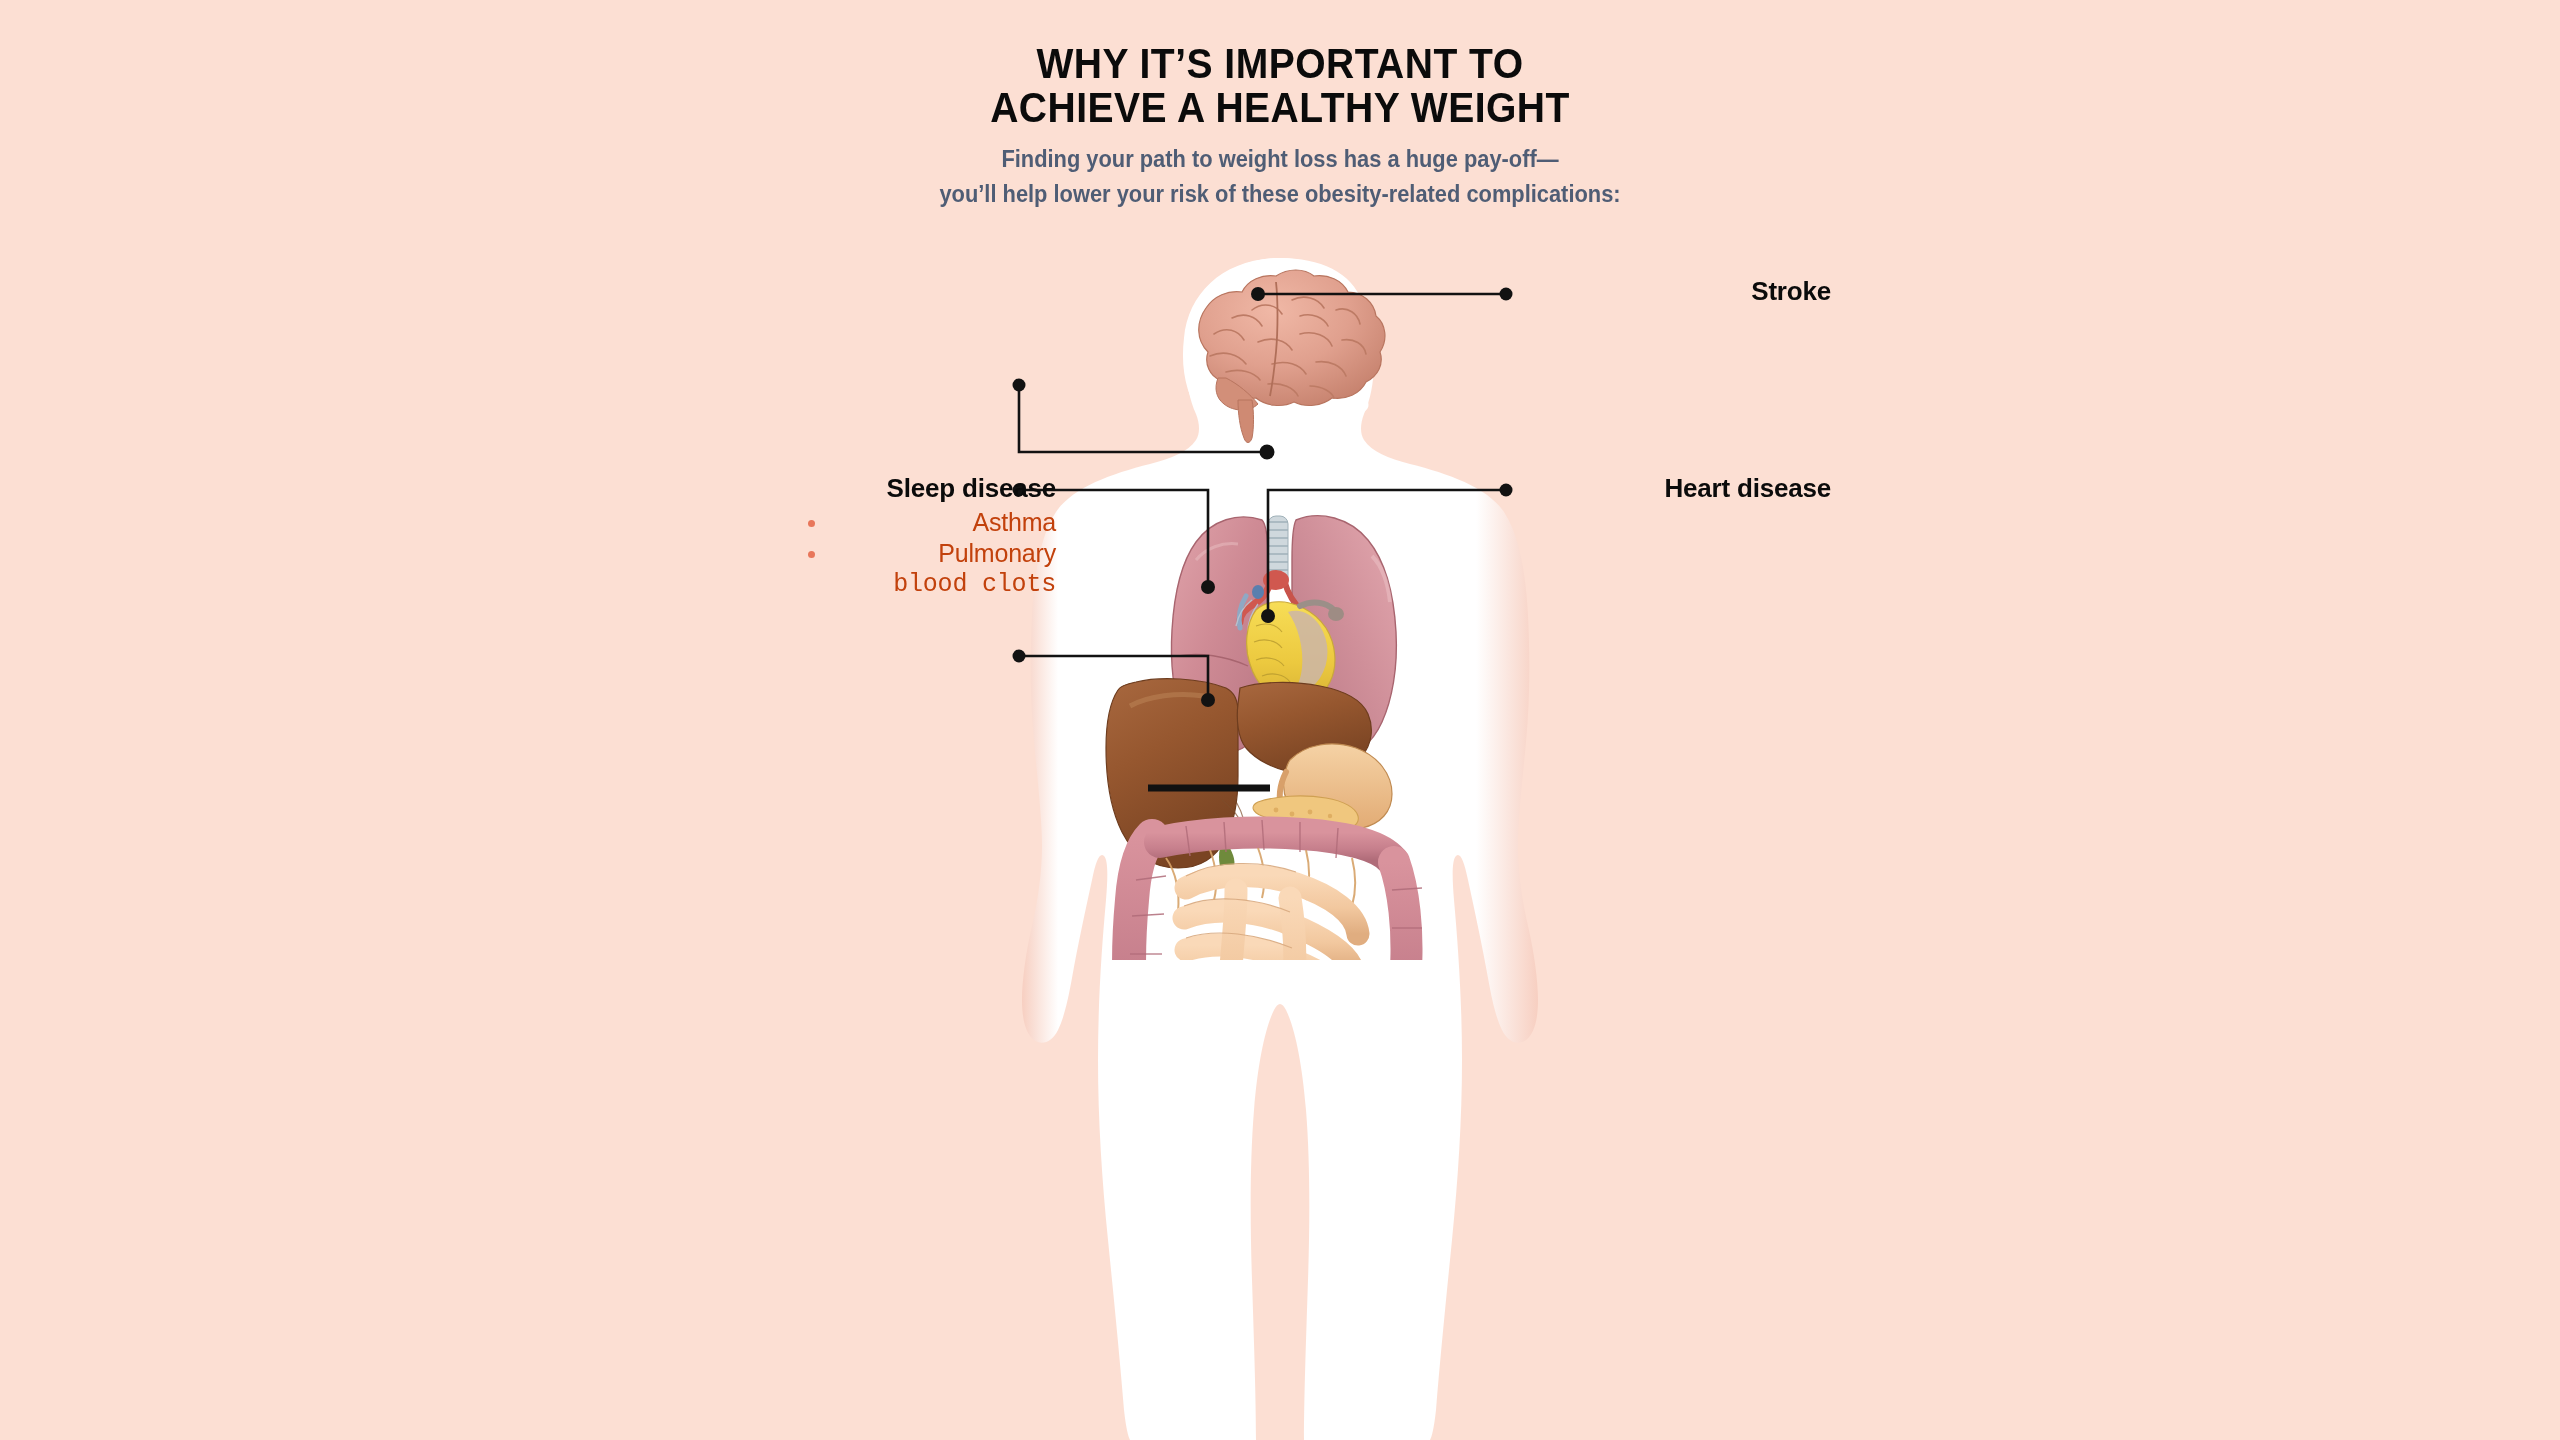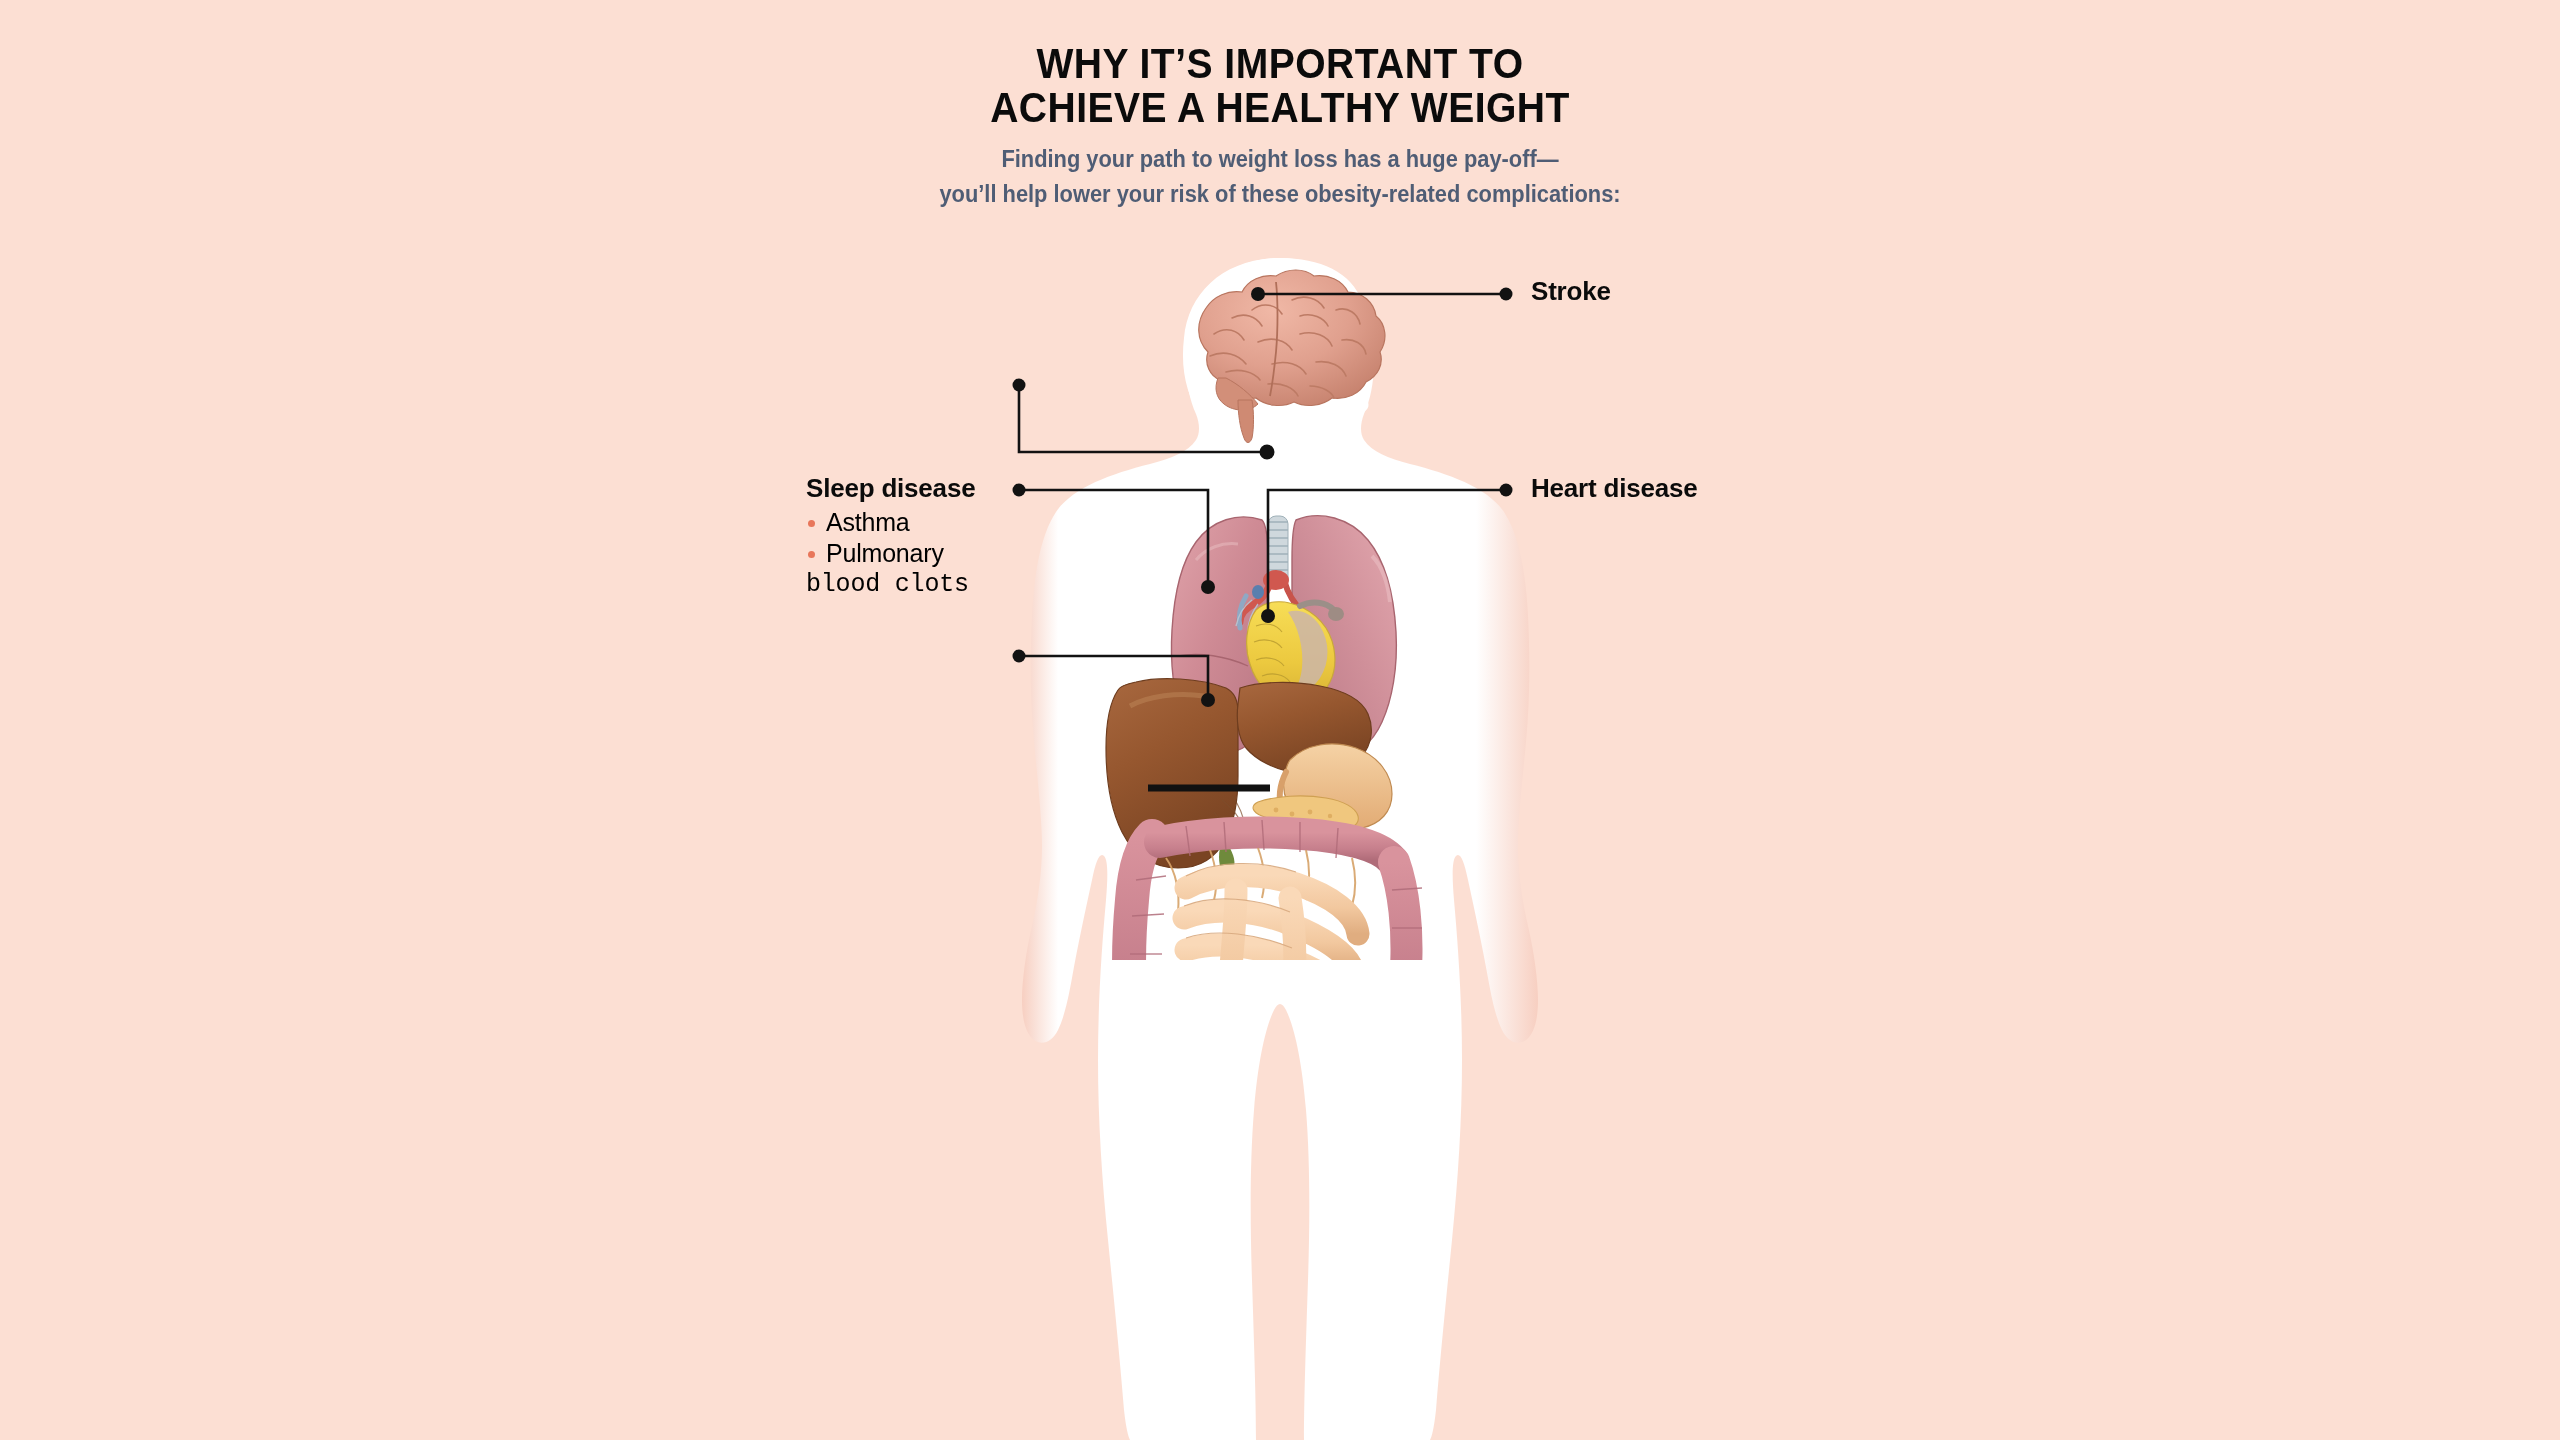--- a/index.html
+++ b/index.html
@@ -40,7 +40,7 @@
   }
 
   
-  .callout{position:absolute;}
+  .callout{position:absolute;text-align:right;}
   .callout h3{
     margin:0 0 3px 0;
     font-family:"Liberation Sans",sans-serif;

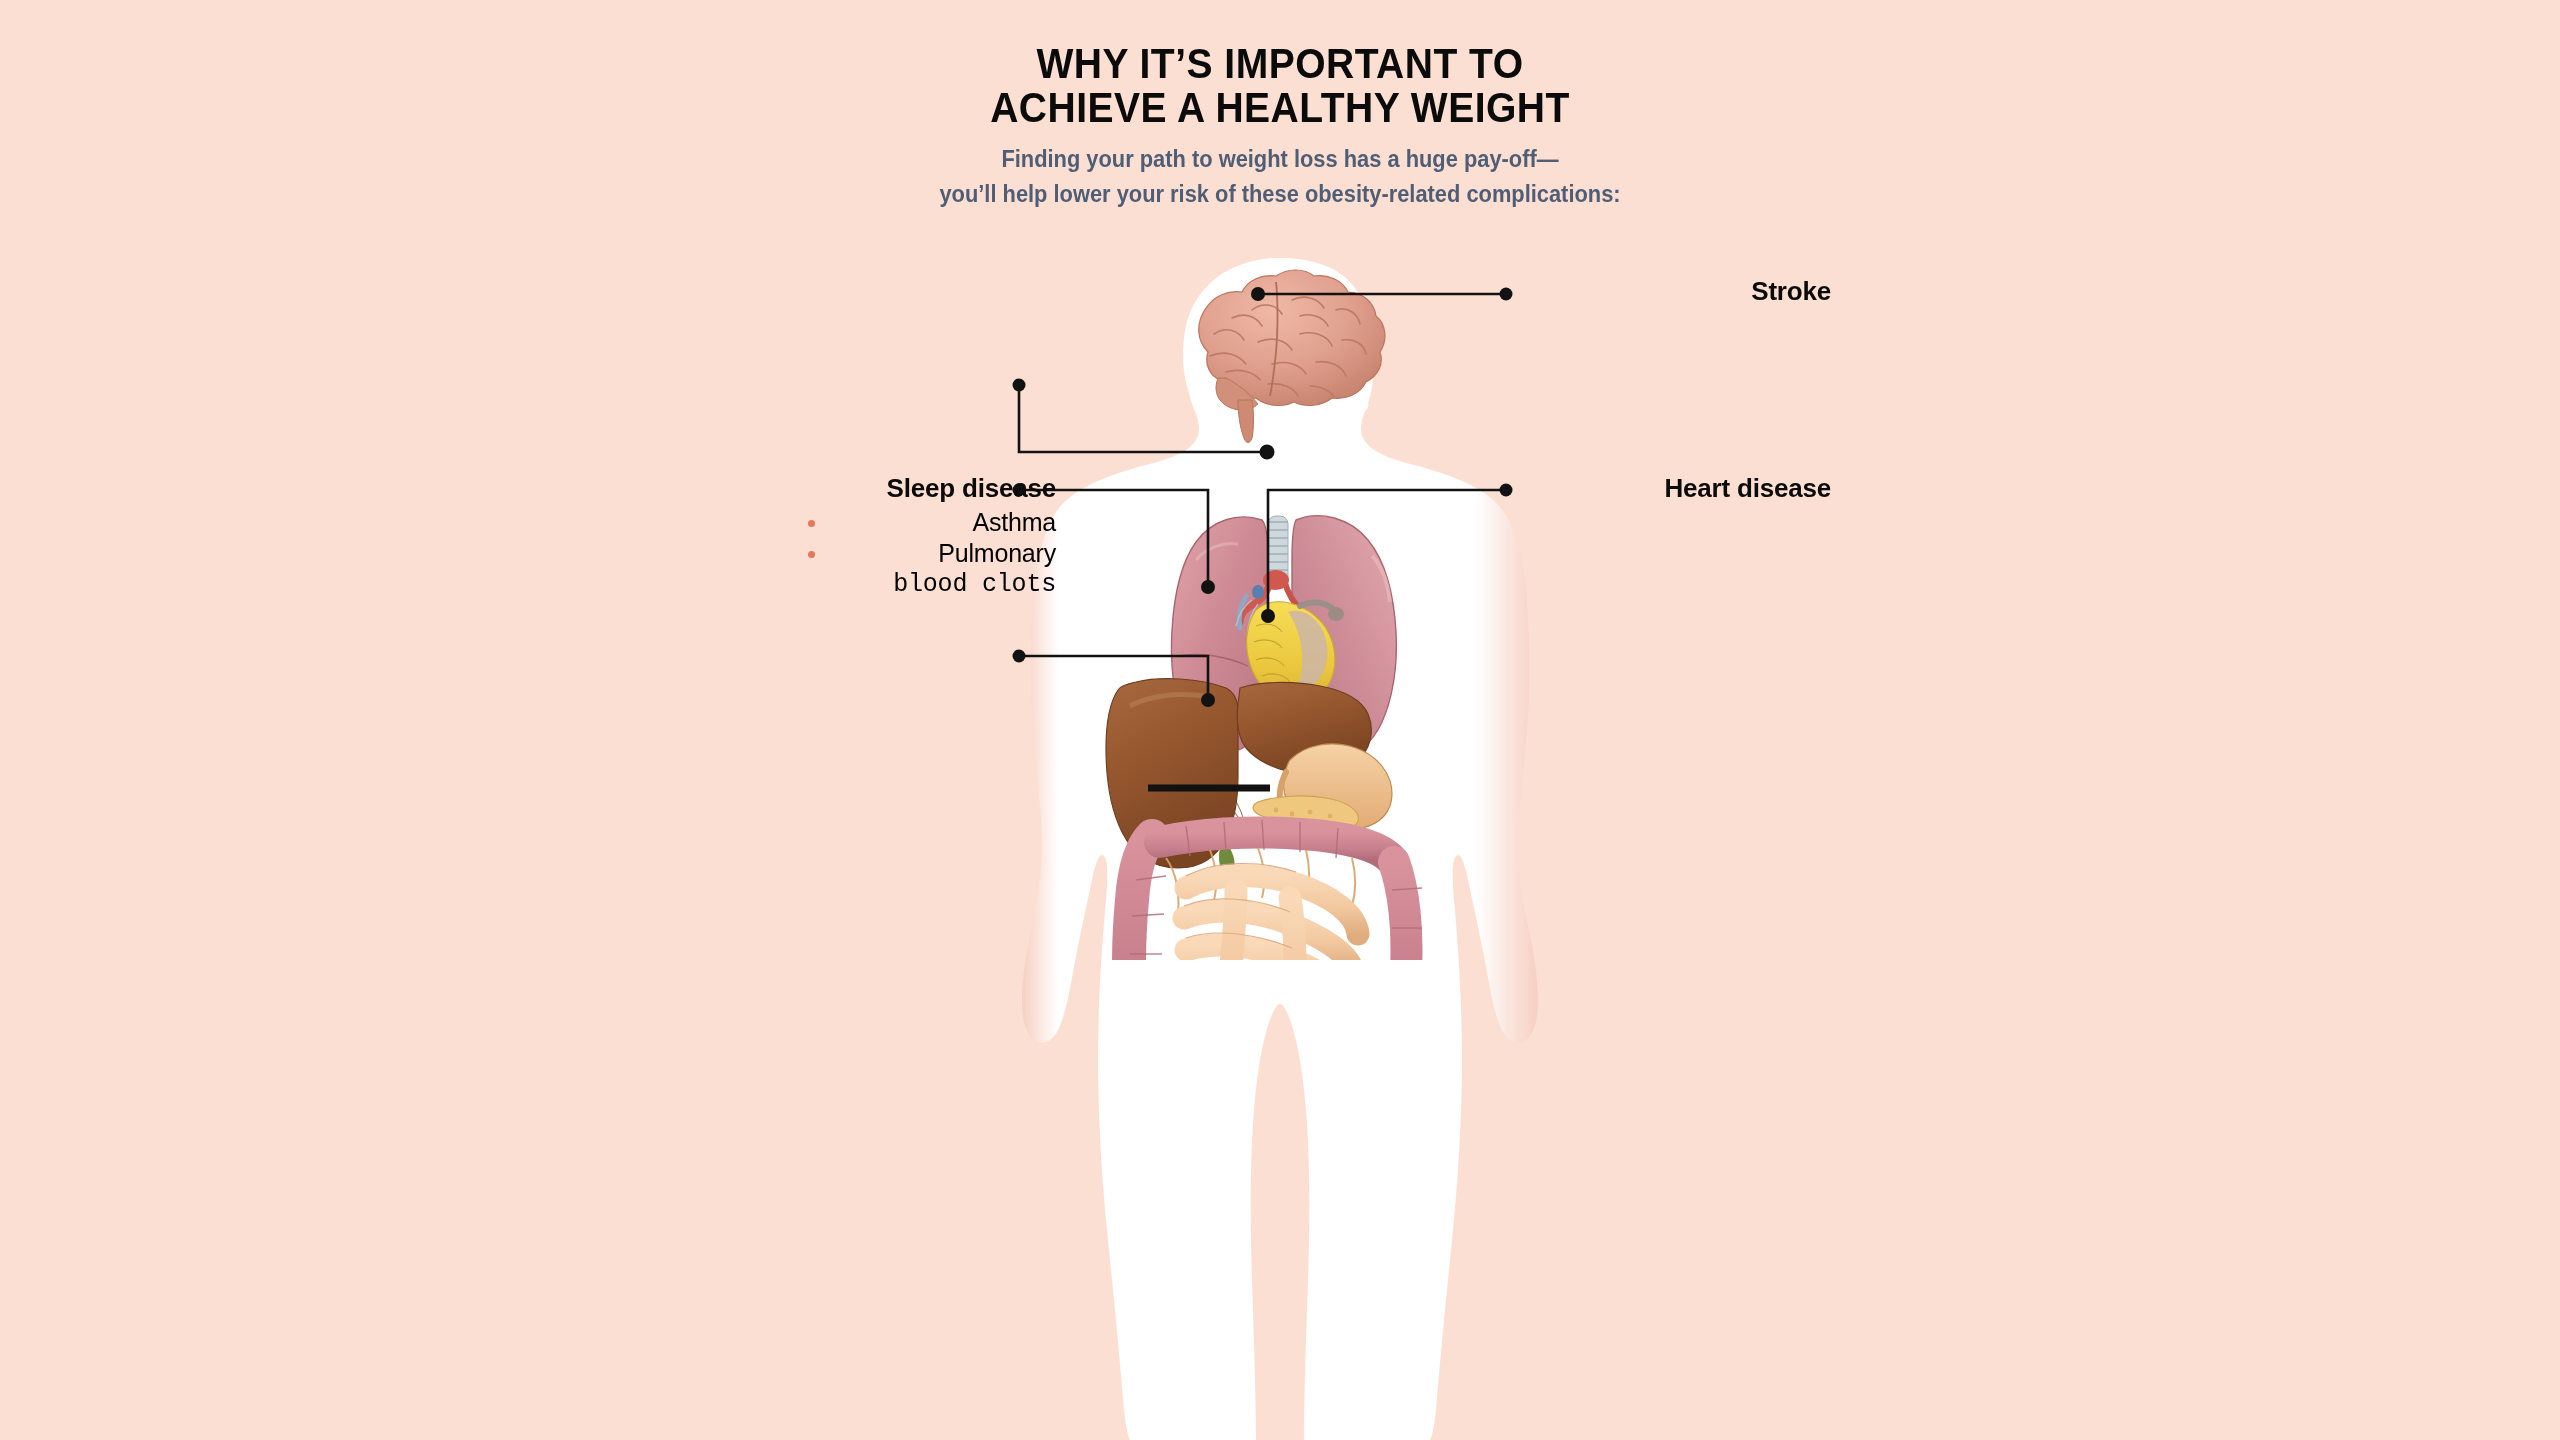--- a/index.html
+++ b/index.html
@@ -56,7 +56,7 @@
     position:relative;
     font-size:25px;
     line-height:31px;
-    color:#000000;
+    color:#c2410c;
     padding-left:20px;
     letter-spacing:-.2px;
   }

